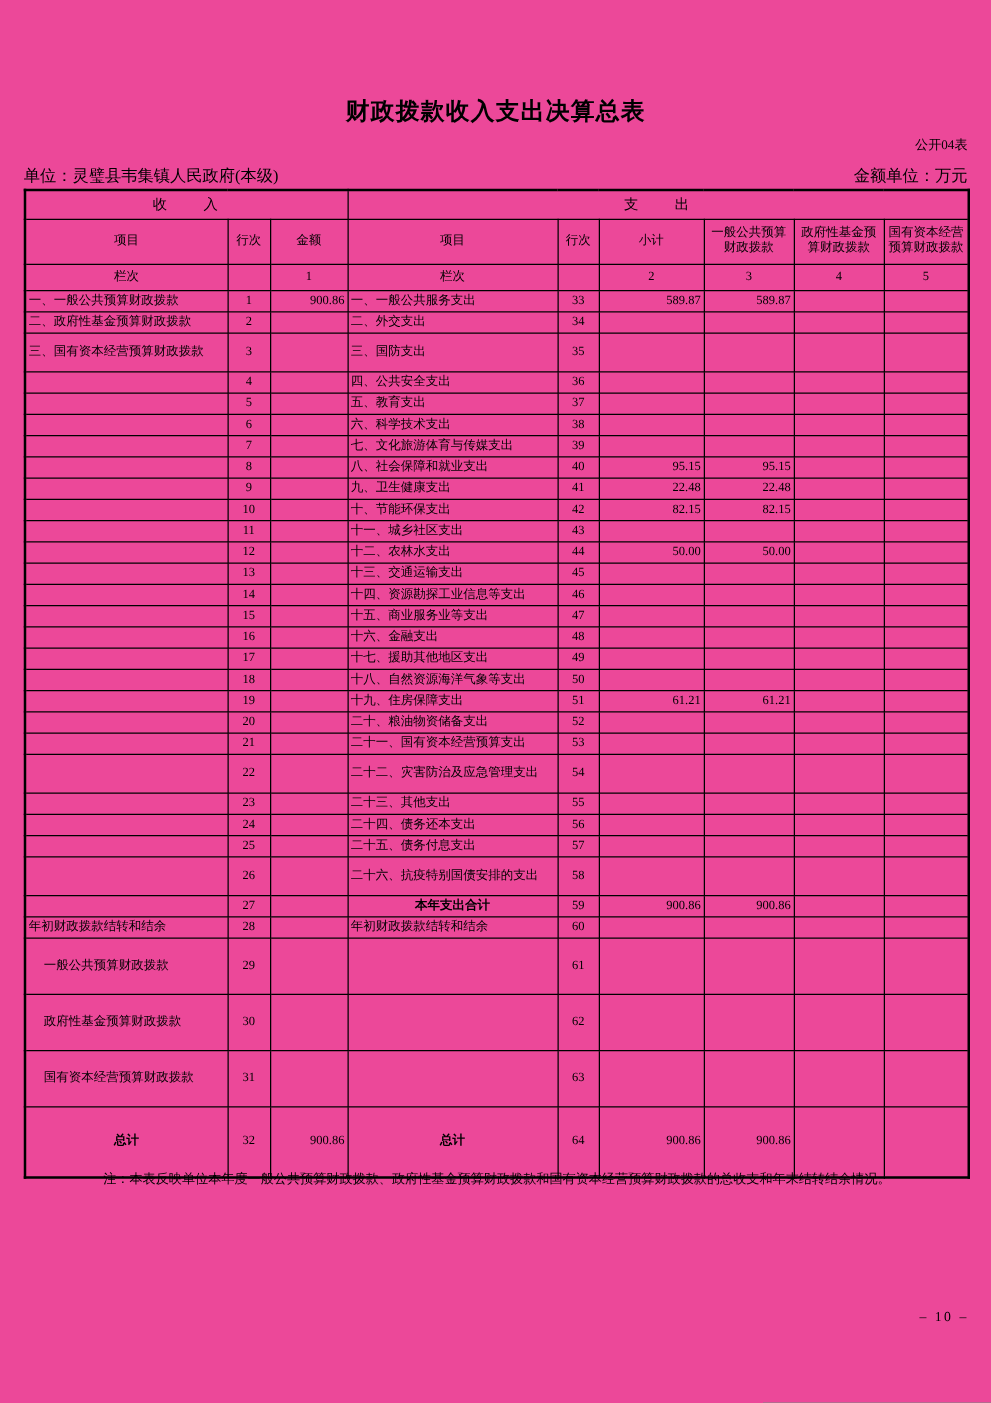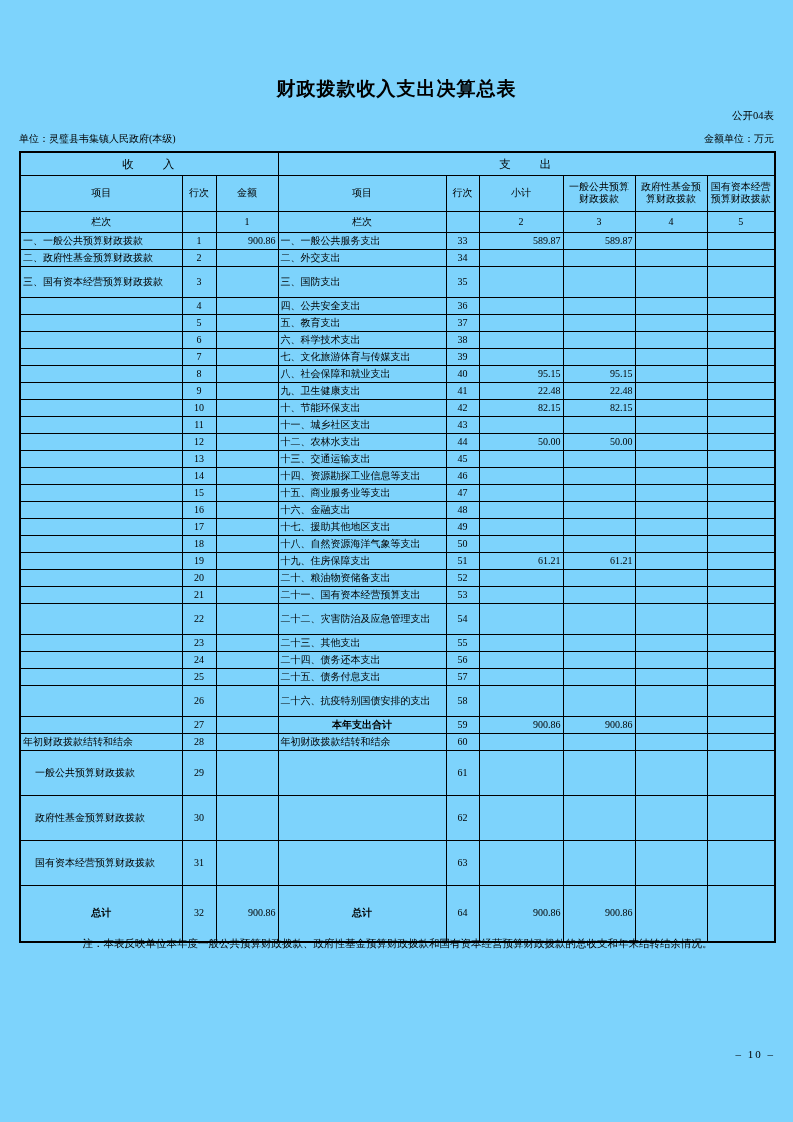--- a/index.html
+++ b/index.html
@@ -7,7 +7,7 @@
   body { width:793px; height:1122px; margin:0 auto; position:relative;
          font-family:"Liberation Serif","DejaVu Serif",serif; color:#000; }
   .page { position:absolute; left:0; top:0; width:793px; height:1122px;
-          background:#7dd3fc; overflow:hidden; }
+          background:#ec4899; overflow:hidden; }
 
   .title { position:absolute; top:76px; left:0; width:100%;
            text-align:center; font-size:19px; font-weight:bold; letter-spacing:1px; }

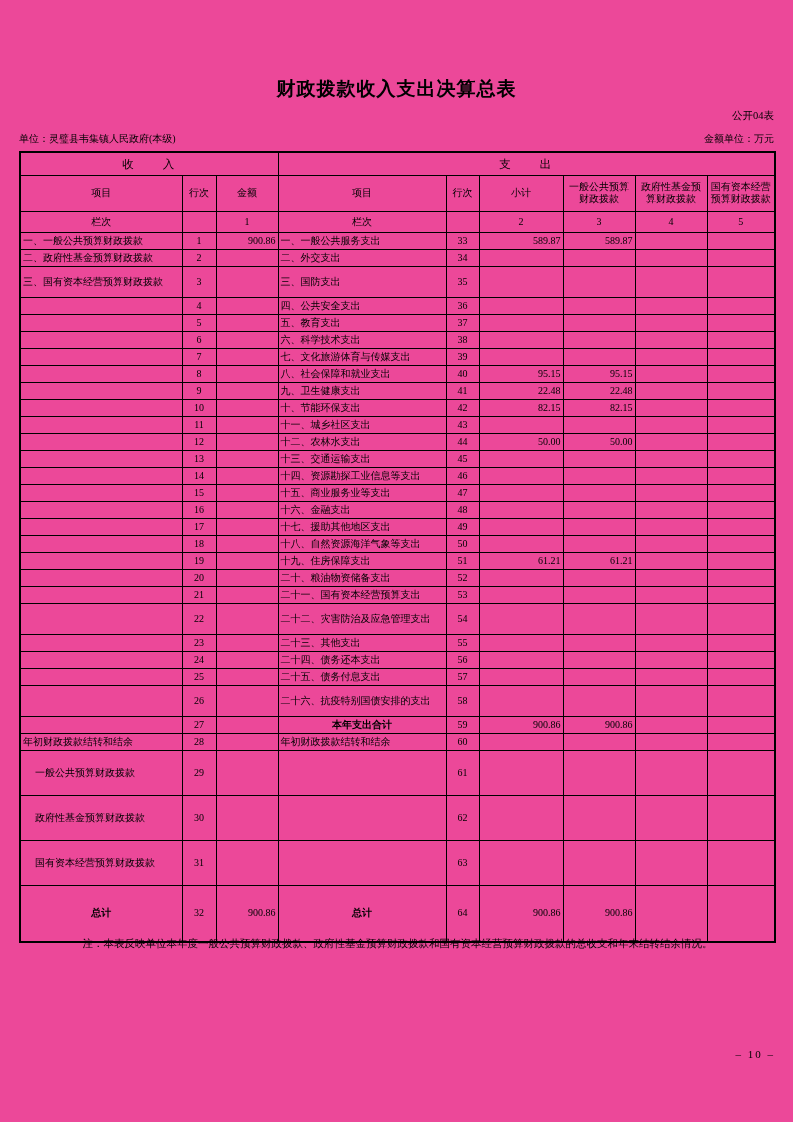--- a/index.html
+++ b/index.html
@@ -13,7 +13,7 @@
            text-align:center; font-size:19px; font-weight:bold; letter-spacing:1px; }
   .form-code { position:absolute; top:109px; right:19px; font-size:10.5px; }
   .meta-row { position:absolute; top:132px; left:19px; width:755px;
-              display:flex; justify-content:space-between; font-size:10px; }
+              display:flex; justify-content:space-between; font-size:13px; }
 
   table.fa { position:absolute; top:151px; left:19px; width:757px;
              border-collapse:collapse; table-layout:fixed;

